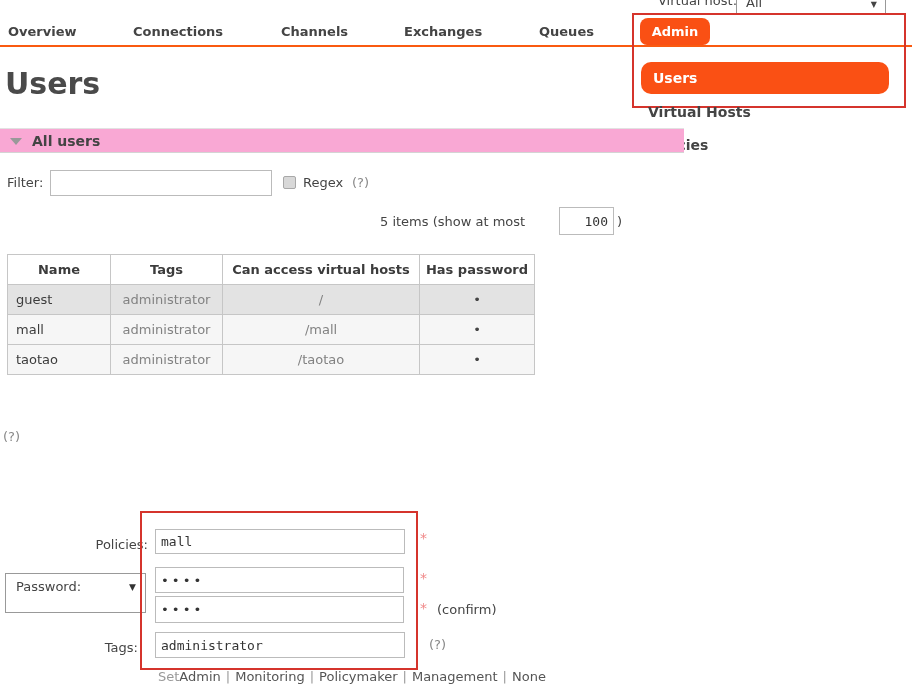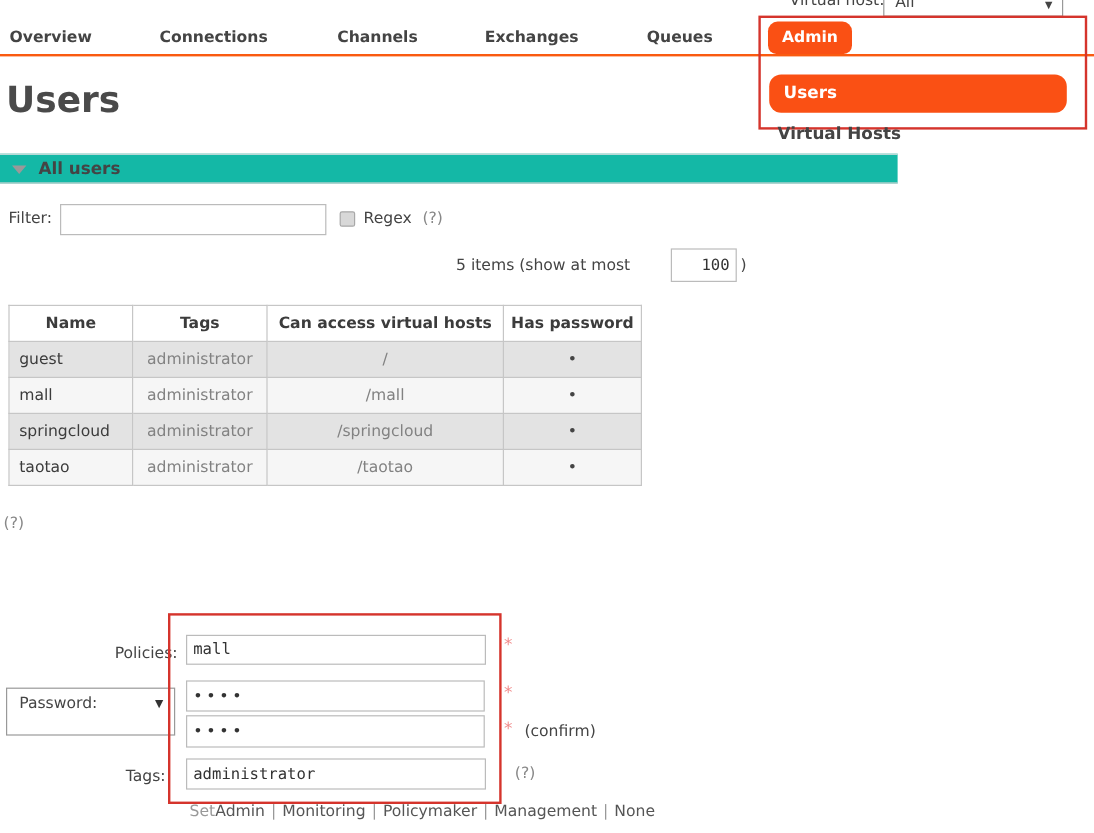--- a/index.html
+++ b/index.html
@@ -43,7 +43,7 @@
 
   
   .section-bar {
-    left:0; width:748px; height:25px; background:#14b8a6;
+    left:0; width:684px; height:25px; background:#f9a8d4;
     border-top:1px solid #e2e2e2; border-bottom:1px solid #d4d4d4; cursor:pointer;
   }
   .section-bar .tri {

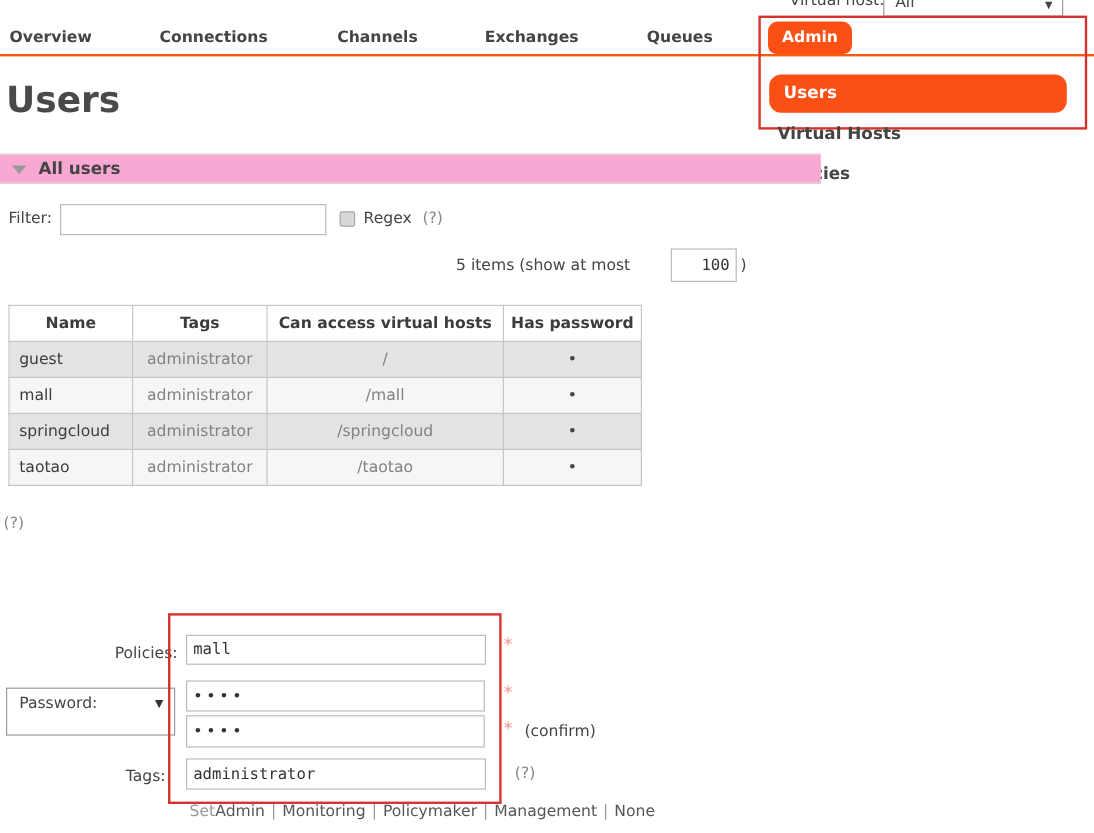--- a/index.html
+++ b/index.html
@@ -154,12 +154,6 @@
           <td class="gray">/mall</td>
           <td class="dot">•</td>
         </tr>
-        <tr class="alt0">
-          <td class="name">springcloud</td>
-          <td class="gray">administrator</td>
-          <td class="gray">/springcloud</td>
-          <td class="dot">•</td>
-        </tr>
         <tr class="alt1">
           <td class="name">taotao</td>
           <td class="gray">administrator</td>

